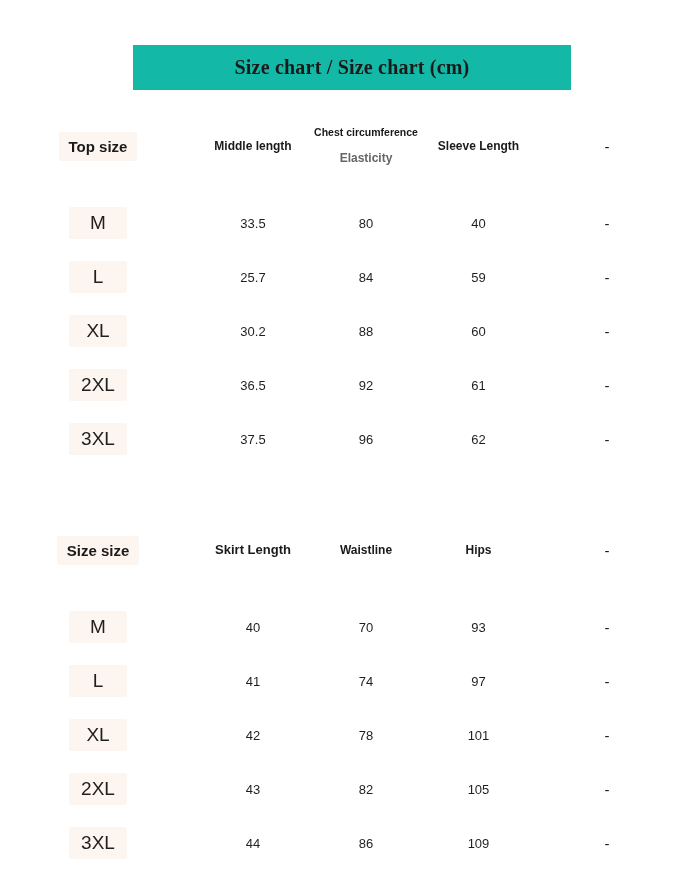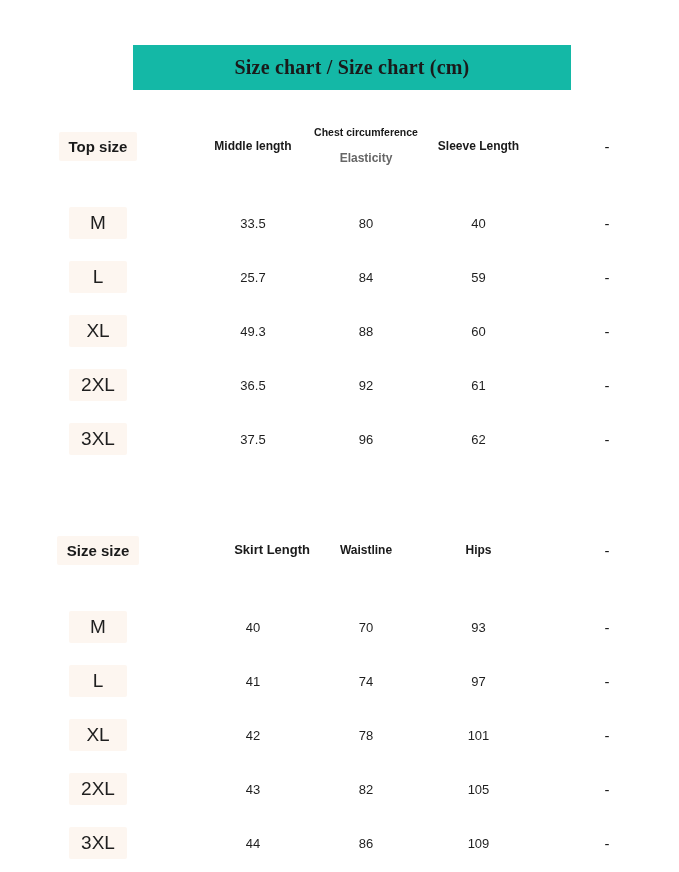--- a/index.html
+++ b/index.html
@@ -182,7 +182,7 @@
         </tr>
         <tr class="data-row">
           <td class="size-cell"><span class="swatch">XL</span></td>
-          <td>49.3</td>
+          <td>30.2</td>
           <td>88</td>
           <td>60</td>
           <td class="dash-cell">-</td>

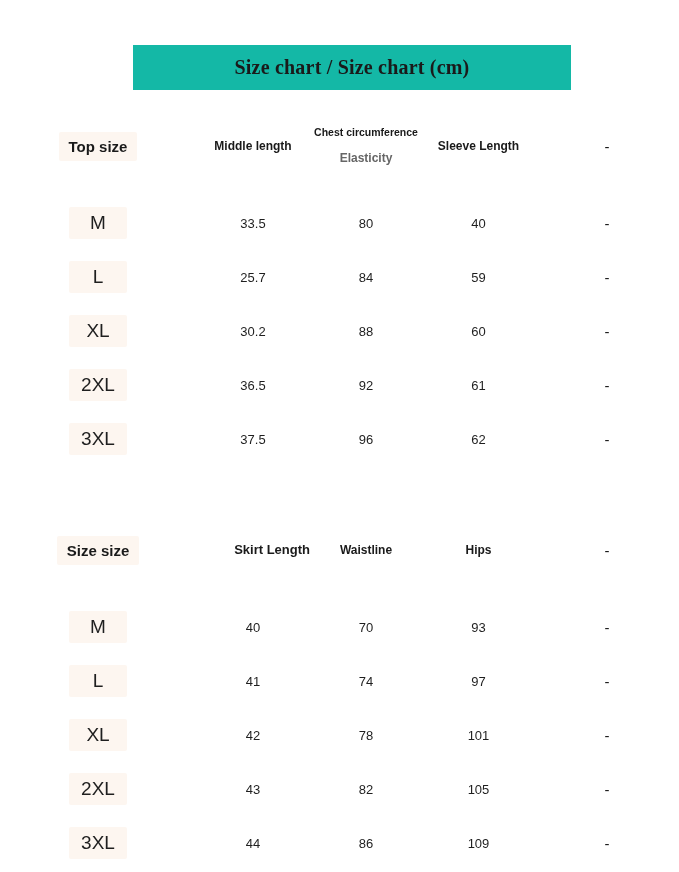--- a/index.html
+++ b/index.html
@@ -96,7 +96,6 @@
   .hdr-row td.h-two {
     font-size: 13px;
     line-height: 1.2;
-    text-align: right;
   }
   .hdr-row td.h-dash {
     font-size: 15px;

